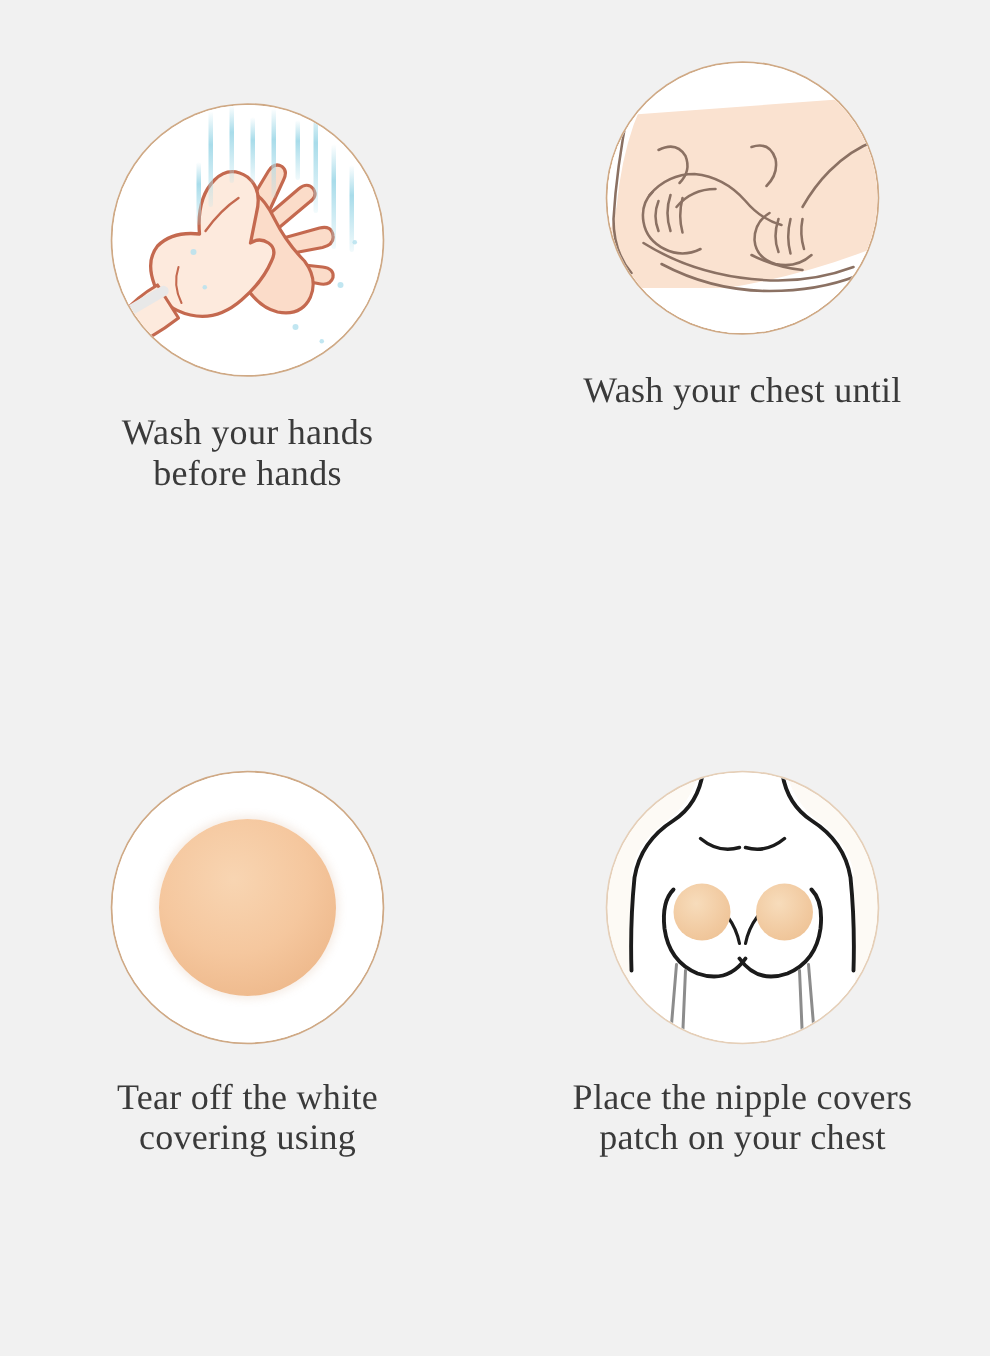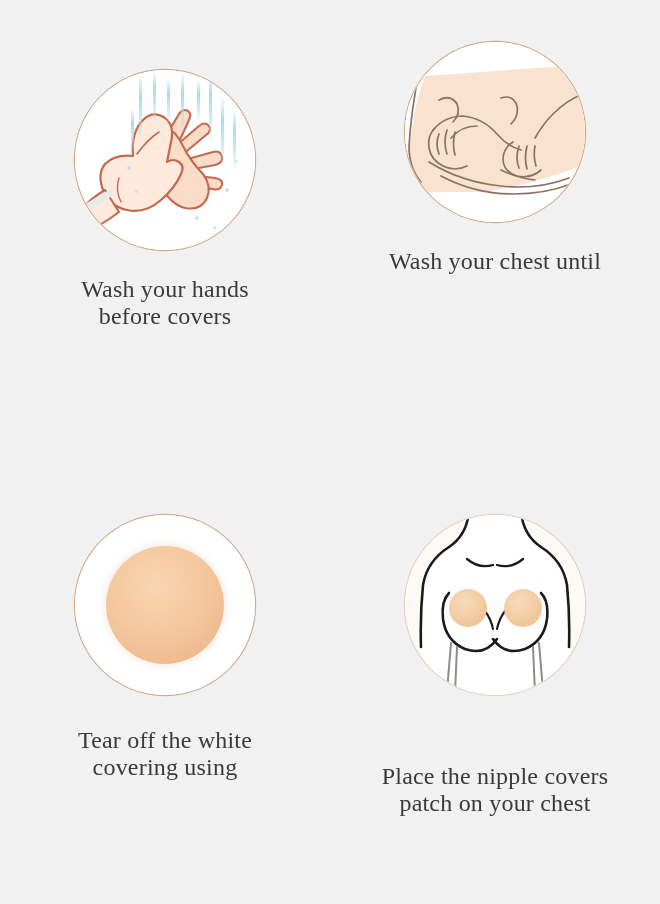--- a/index.html
+++ b/index.html
@@ -177,7 +177,7 @@
       </div>
       <div class="caption">
         <span class="line">Wash your hands</span>
-        <span class="line">before covers</span>
+        <span class="line">before hands</span>
       </div>
     </div>
 

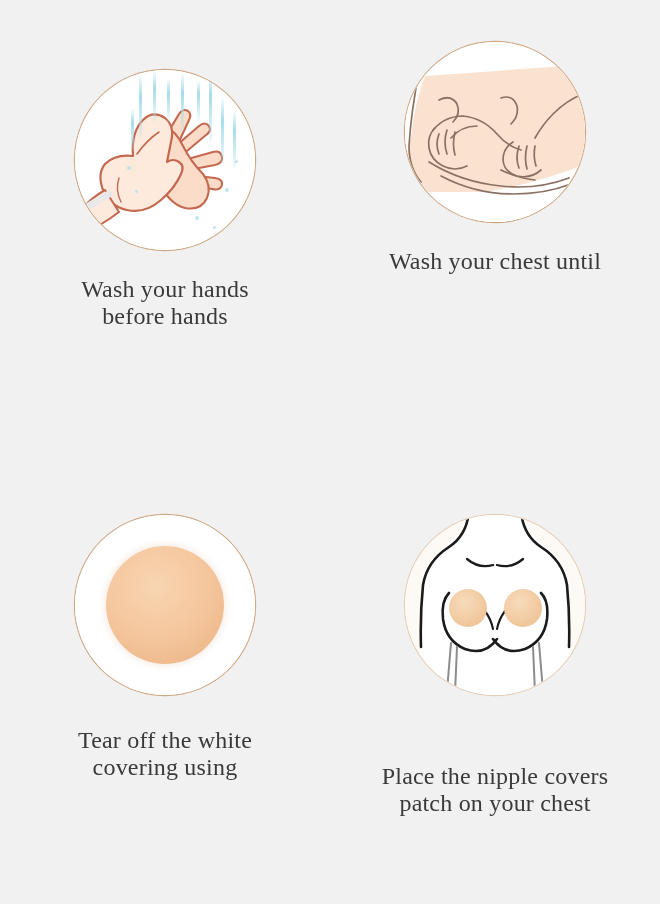--- a/index.html
+++ b/index.html
@@ -46,7 +46,7 @@
 
   .step-1 { padding-top: 70px; }
   .step-2 { padding-top: 42px; align-items: center; }
-  .step-3 { padding-top: 75px; gap: 8px; }
+  .step-3 { padding-top: 75px; }
   .step-4 { padding-top: 75px; gap: 44px; }
 
   

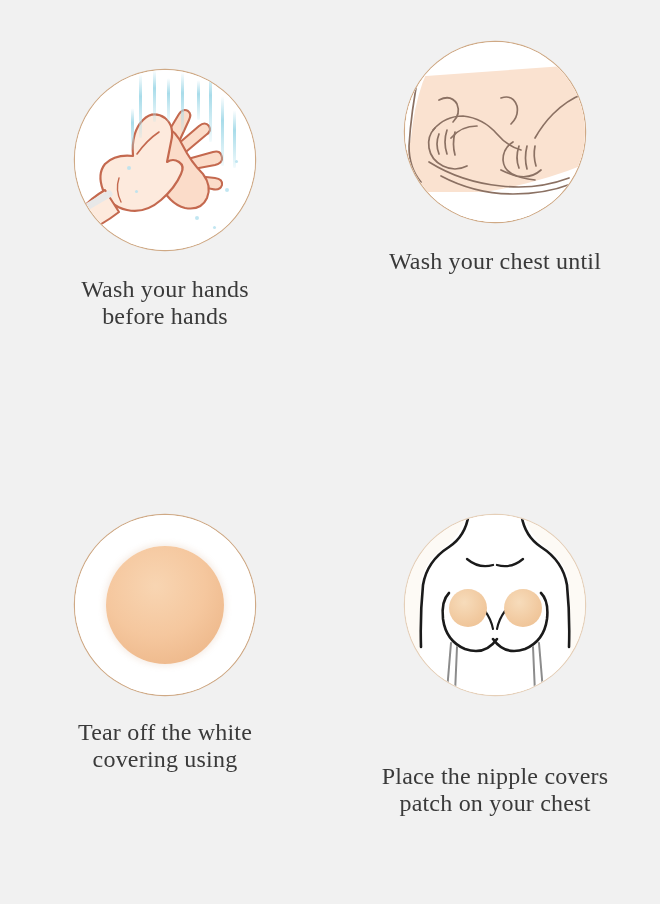--- a/index.html
+++ b/index.html
@@ -47,7 +47,7 @@
   .step-1 { padding-top: 70px; }
   .step-2 { padding-top: 42px; align-items: center; }
   .step-3 { padding-top: 75px; }
-  .step-4 { padding-top: 75px; gap: 44px; }
+  .step-4 { padding-top: 75px; }
 
   
   .circle {

